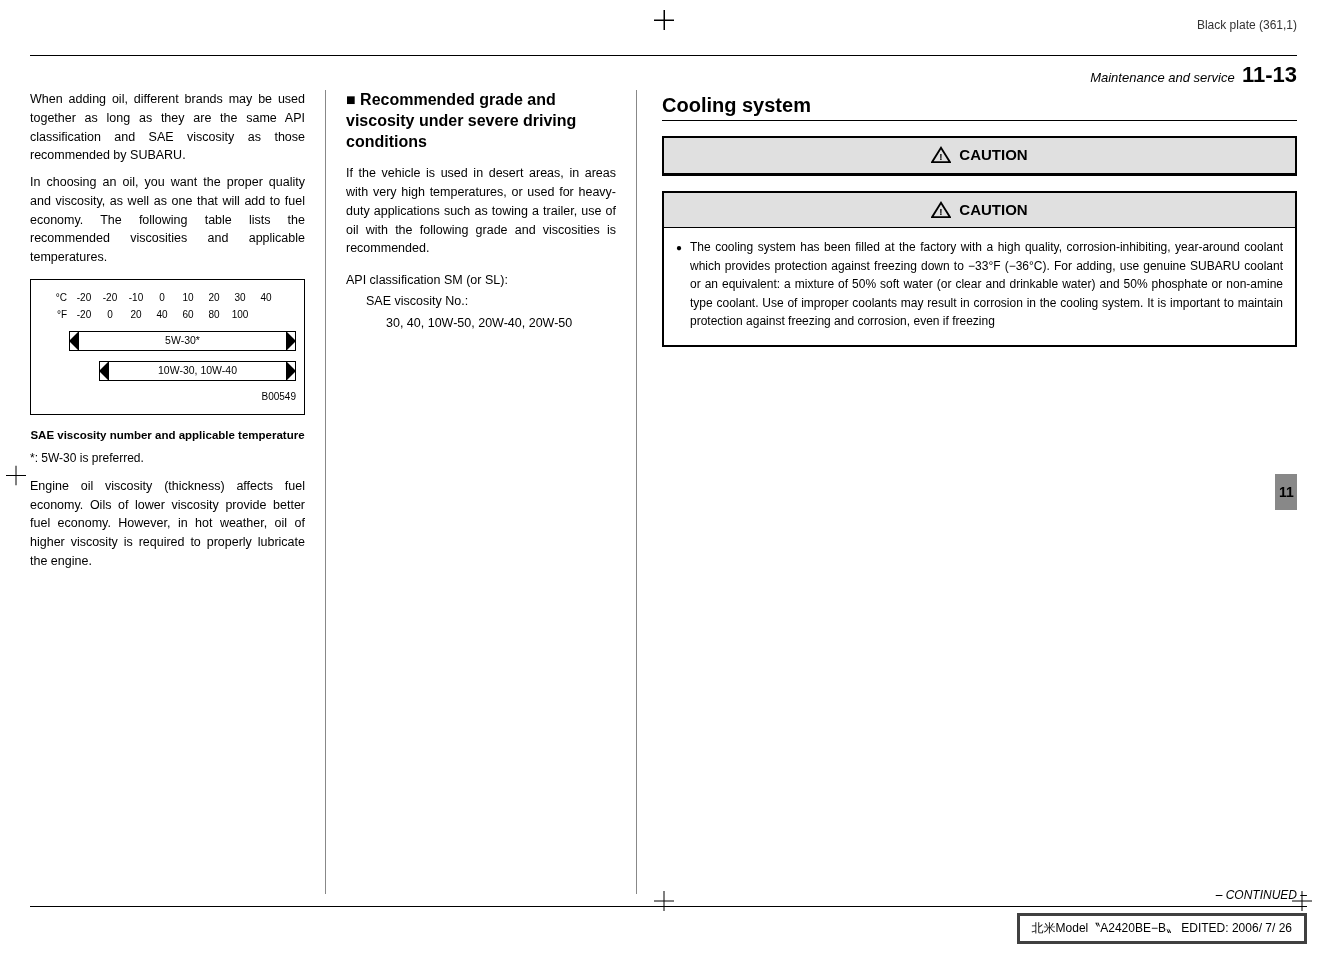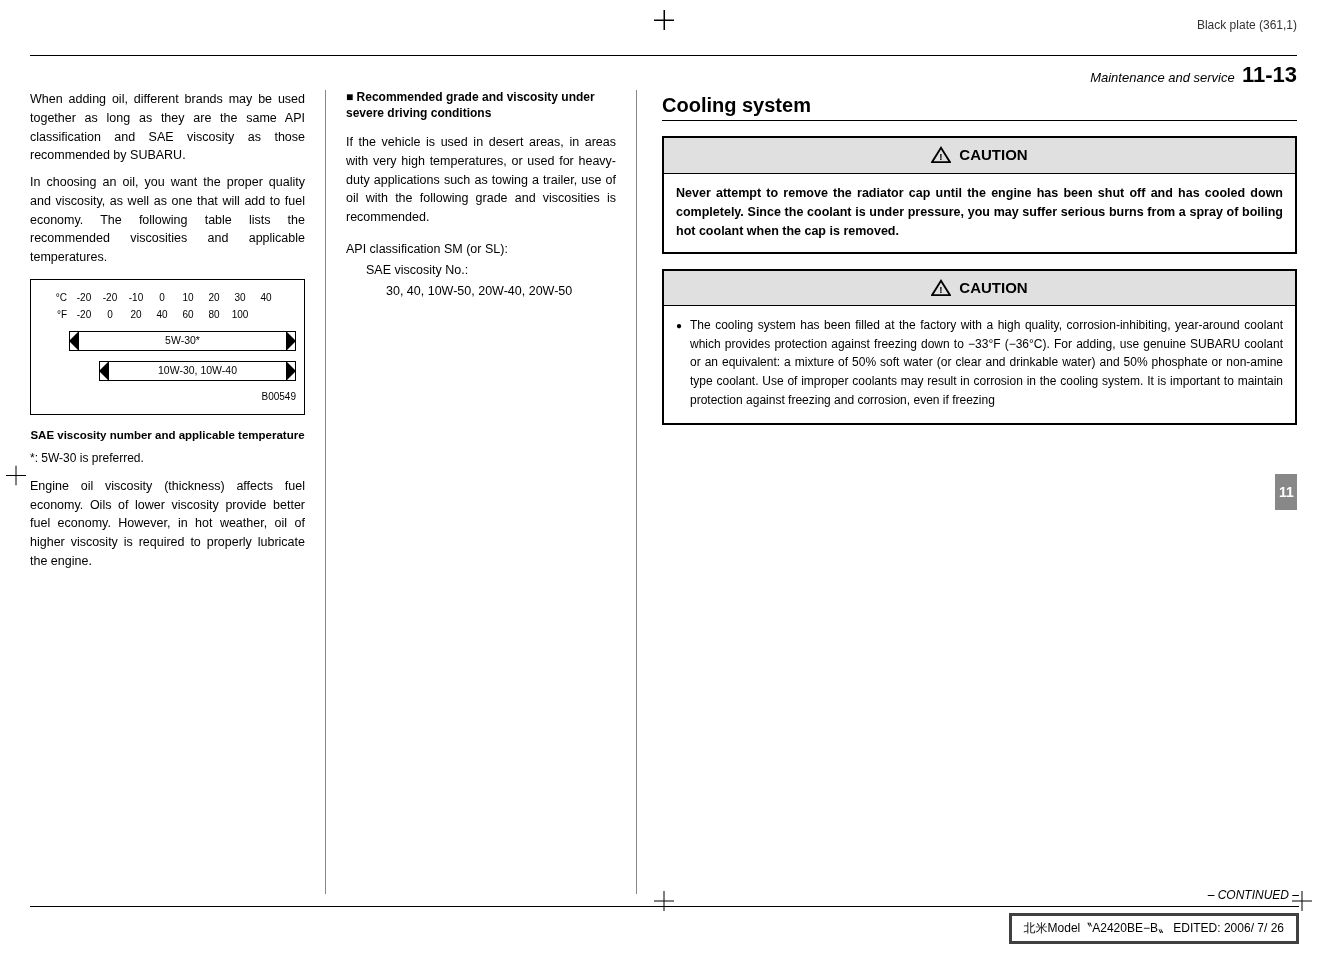--- a/index.html
+++ b/index.html
@@ -162,7 +162,7 @@
     }
 
     .mid-col h2 {
-      font-size: 12px;
+      font-size: 16px;
       font-weight: bold;
       margin-bottom: 12px;
       line-height: 1.3;

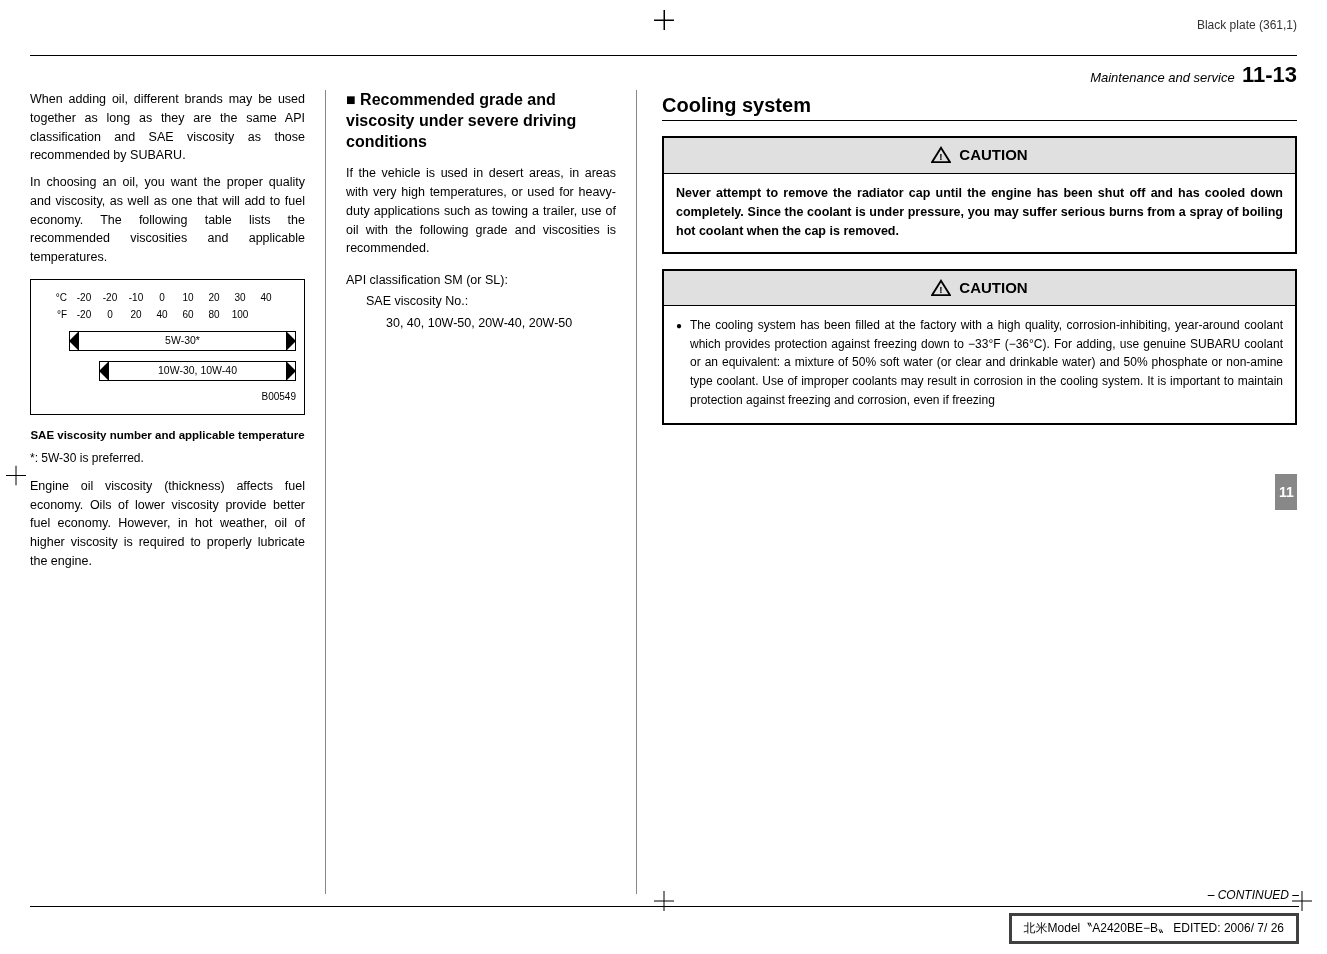--- a/index.html
+++ b/index.html
@@ -463,7 +463,6 @@
           </svg>
           <span>CAUTION</span>
         </div>
-        <div class="warning-body">Never attempt to remove the radiator cap until the engine has been shut off and has cooled down completely. Since the coolant is under pressure, you may suffer serious burns from a spray of boiling hot coolant when the cap is removed.</div>
       </div>
 
       <div class="caution-box">

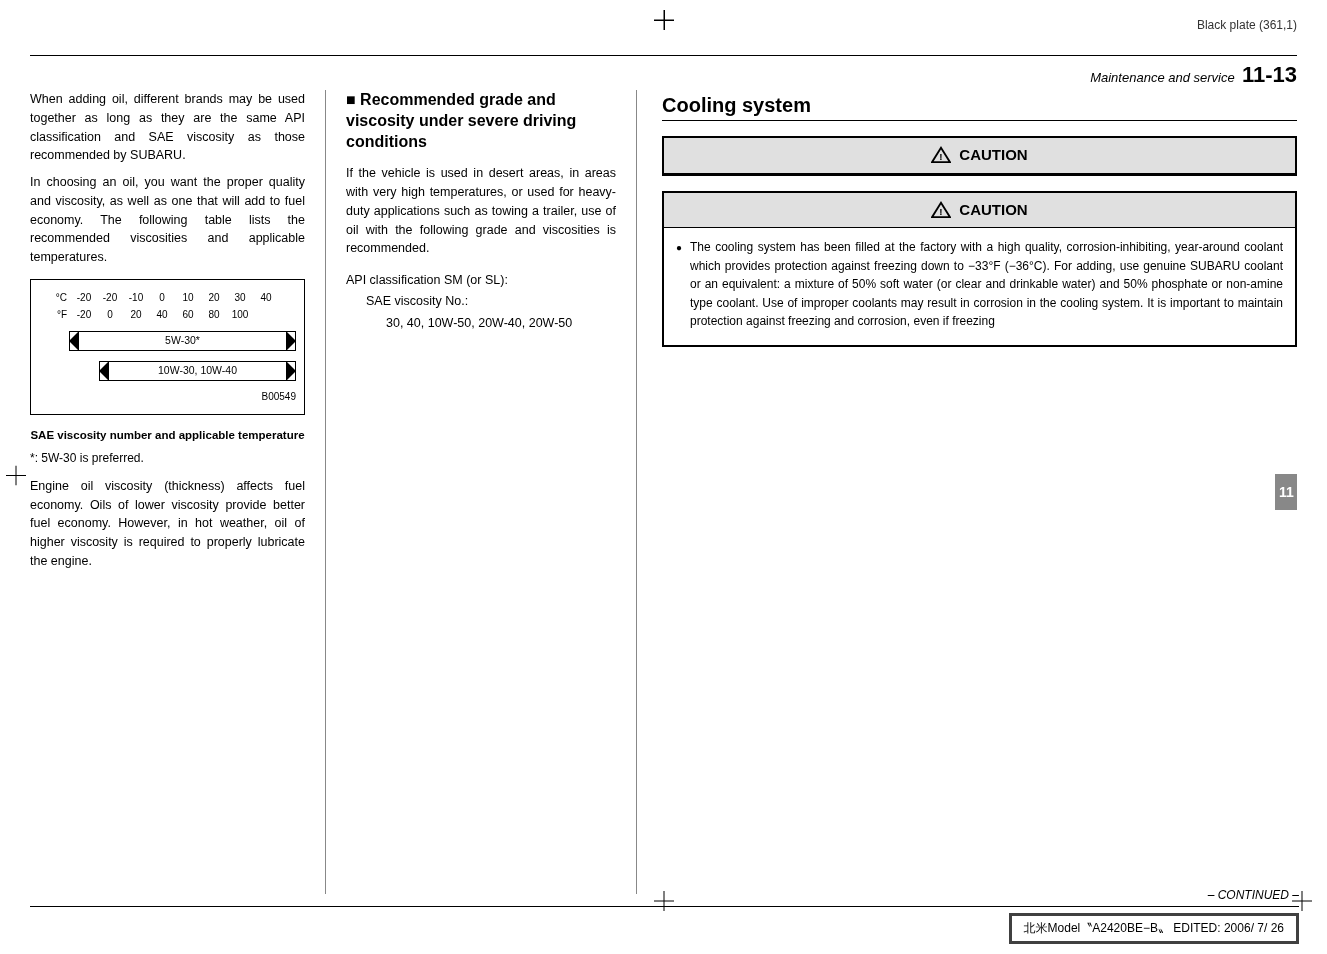--- a/index.html
+++ b/index.html
@@ -281,7 +281,7 @@
       top: 50%;
       transform: translateY(-50%);
       background: #888;
-      color: #ffffff;
+      color: #000000;
       width: 22px;
       padding: 10px 4px;
       text-align: center;

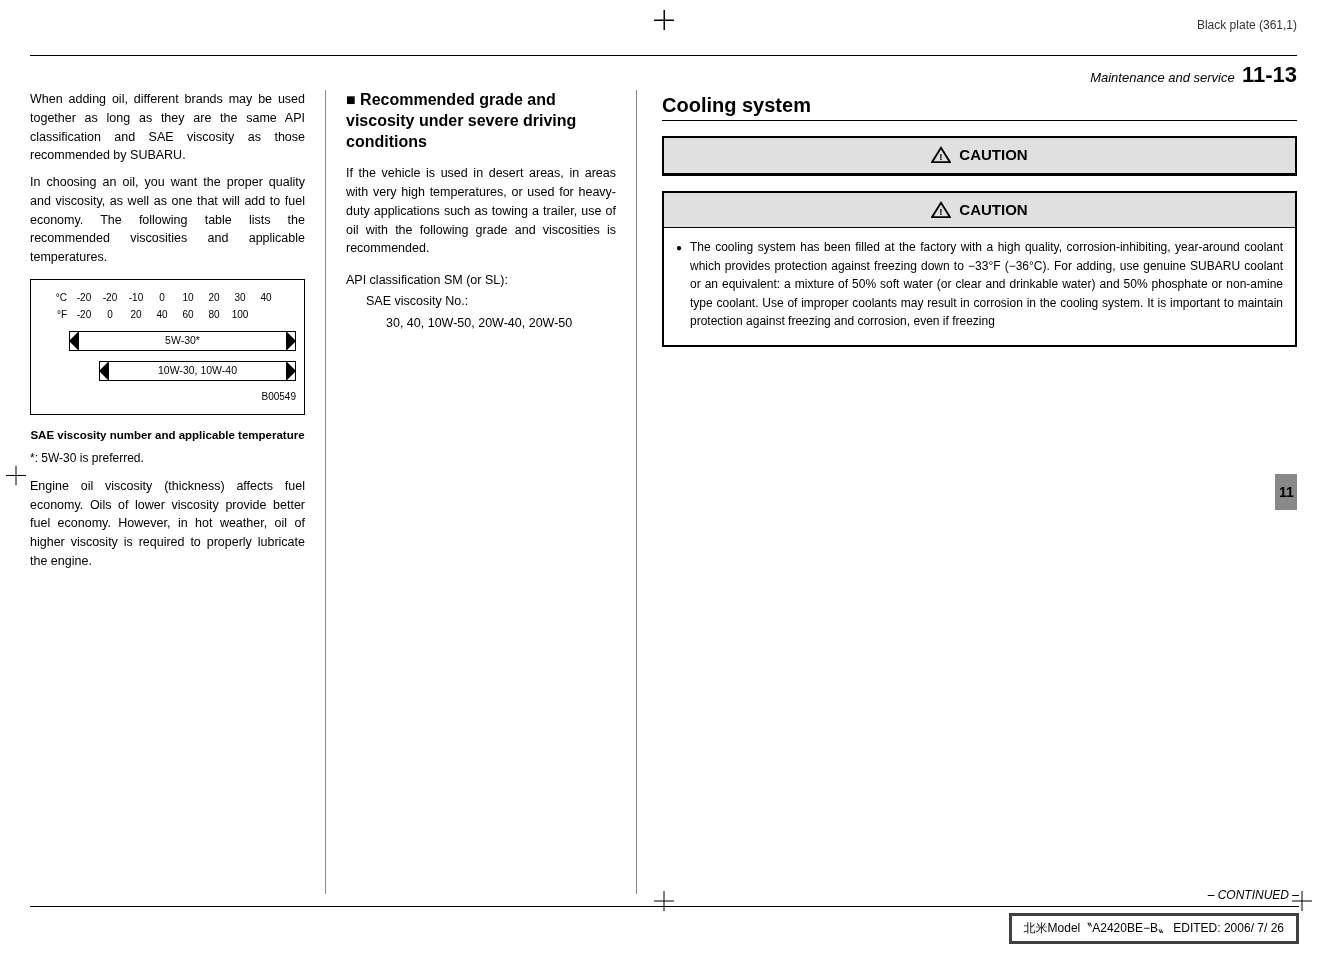--- a/index.html
+++ b/index.html
@@ -294,7 +294,7 @@
       position: absolute;
       bottom: 10px;
       left: 30px;
-      right: 28px;
+      right: 20px;
     }
 
     .bottom-rule {

